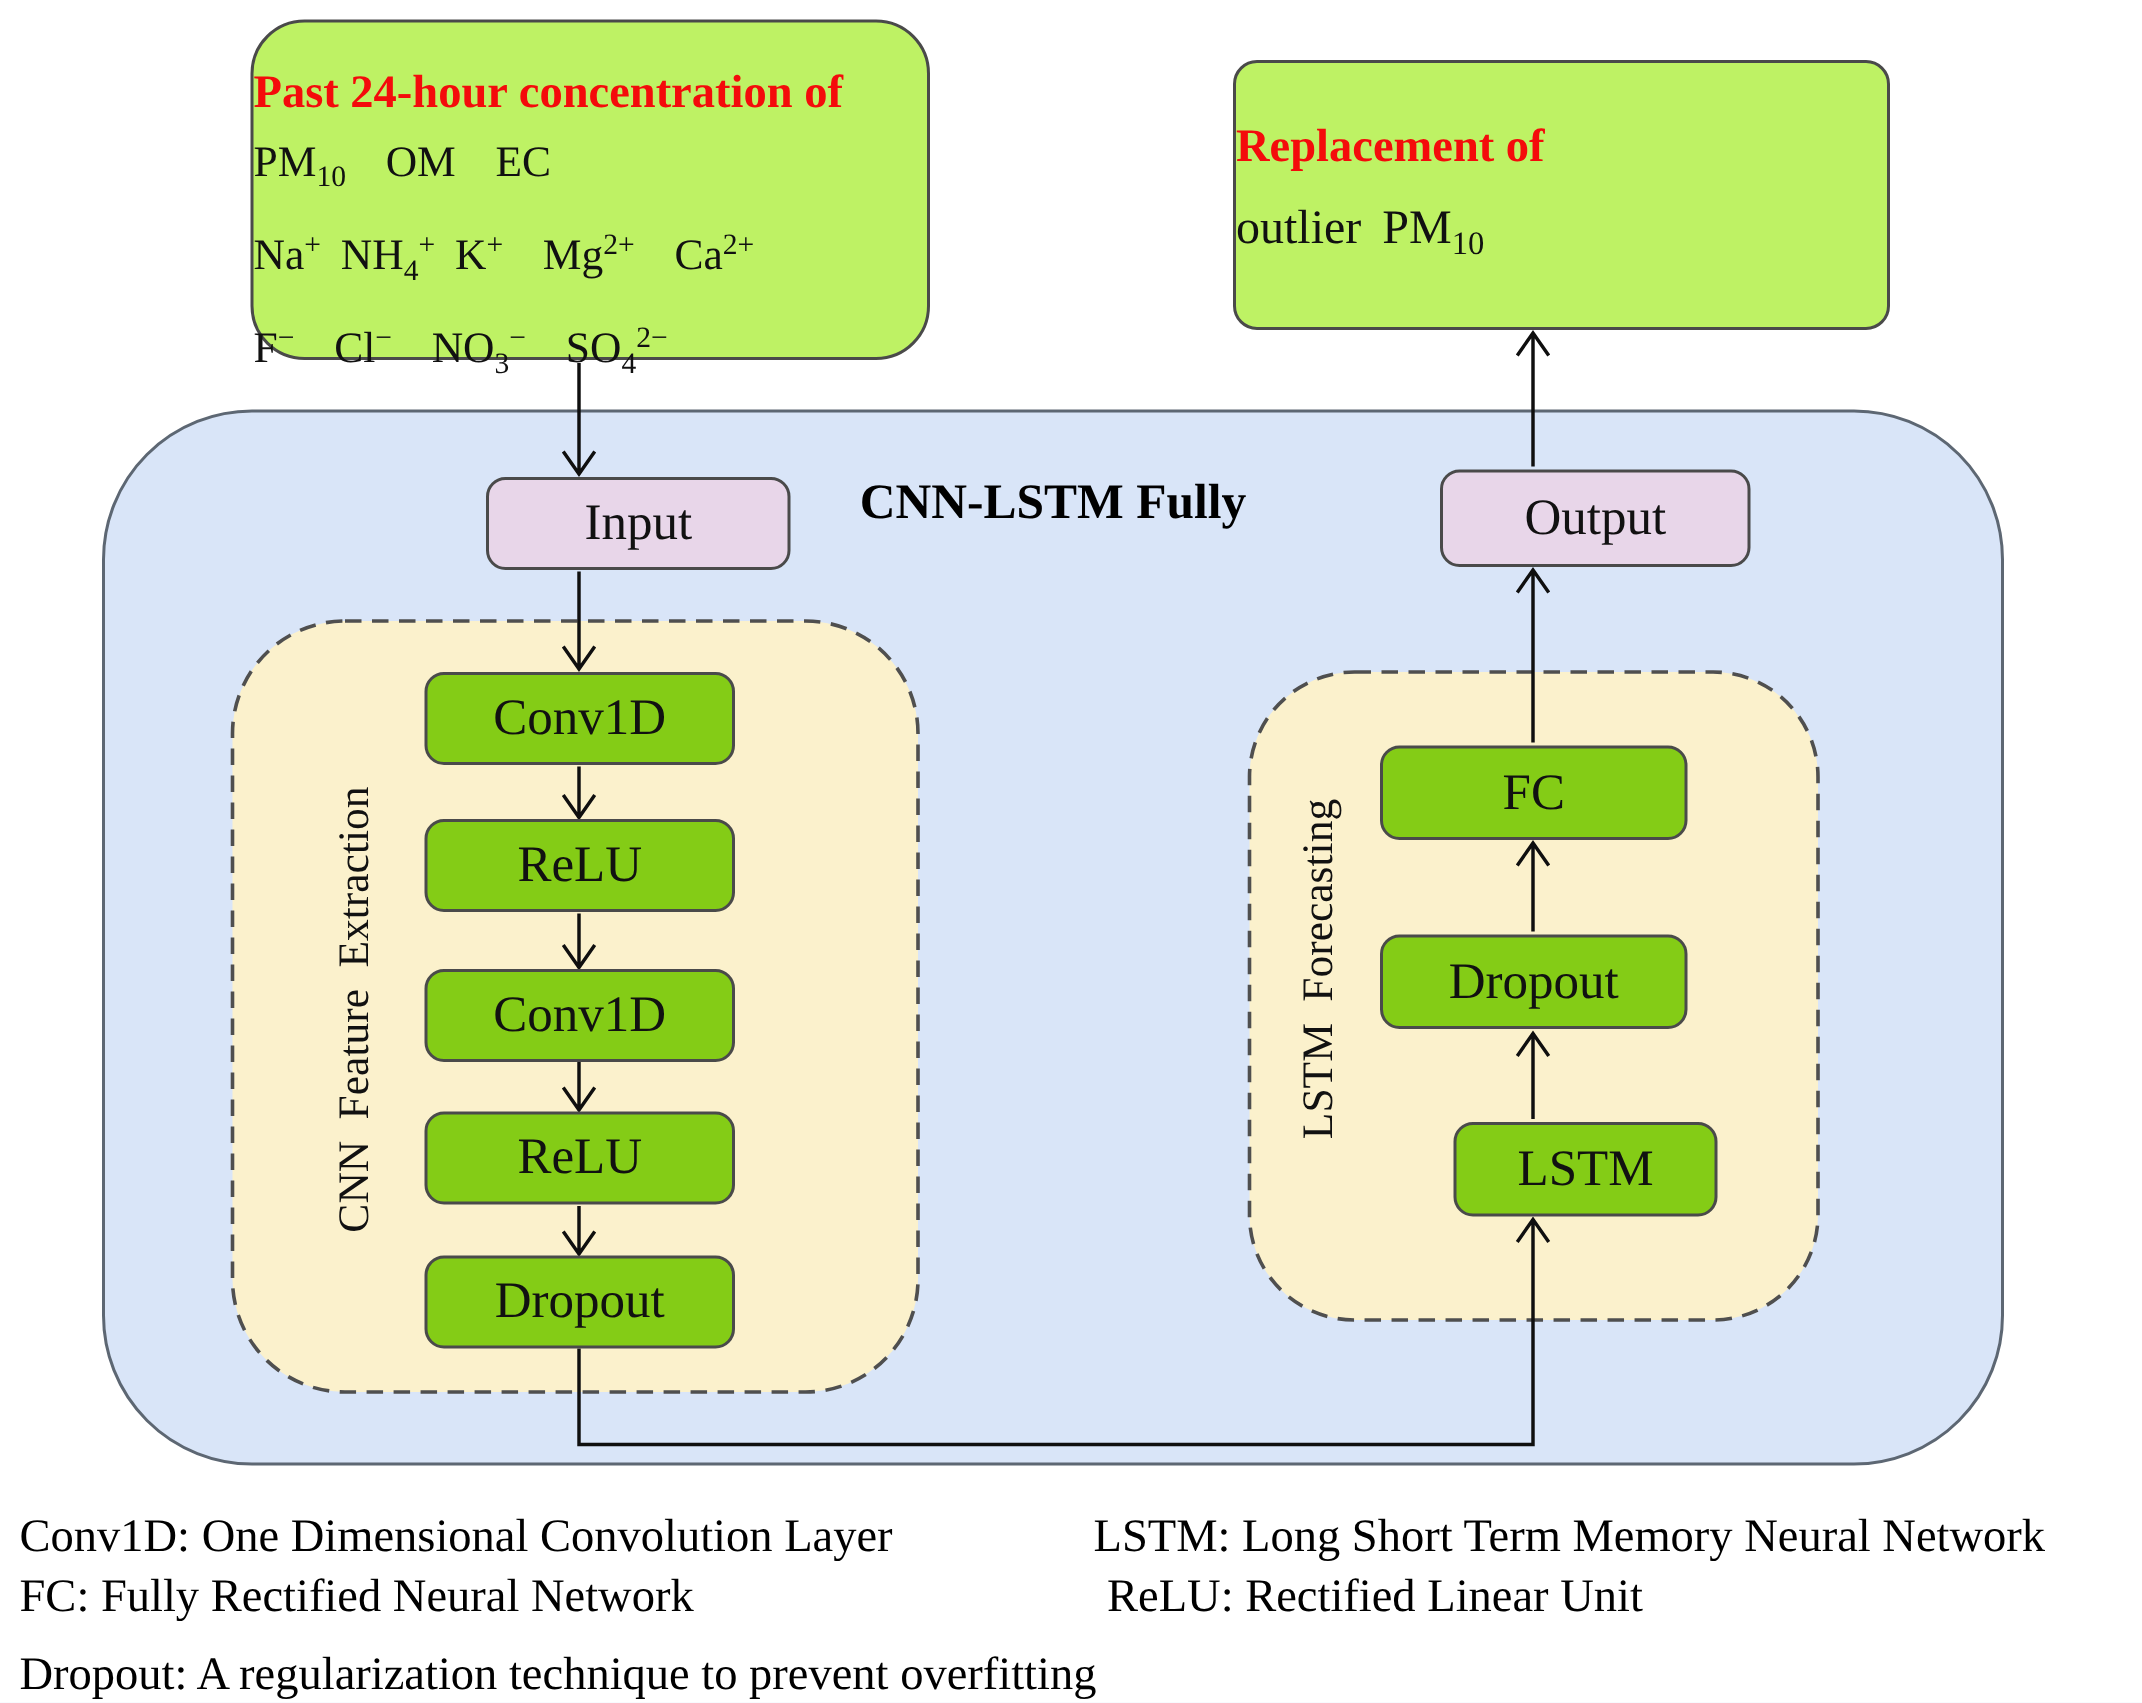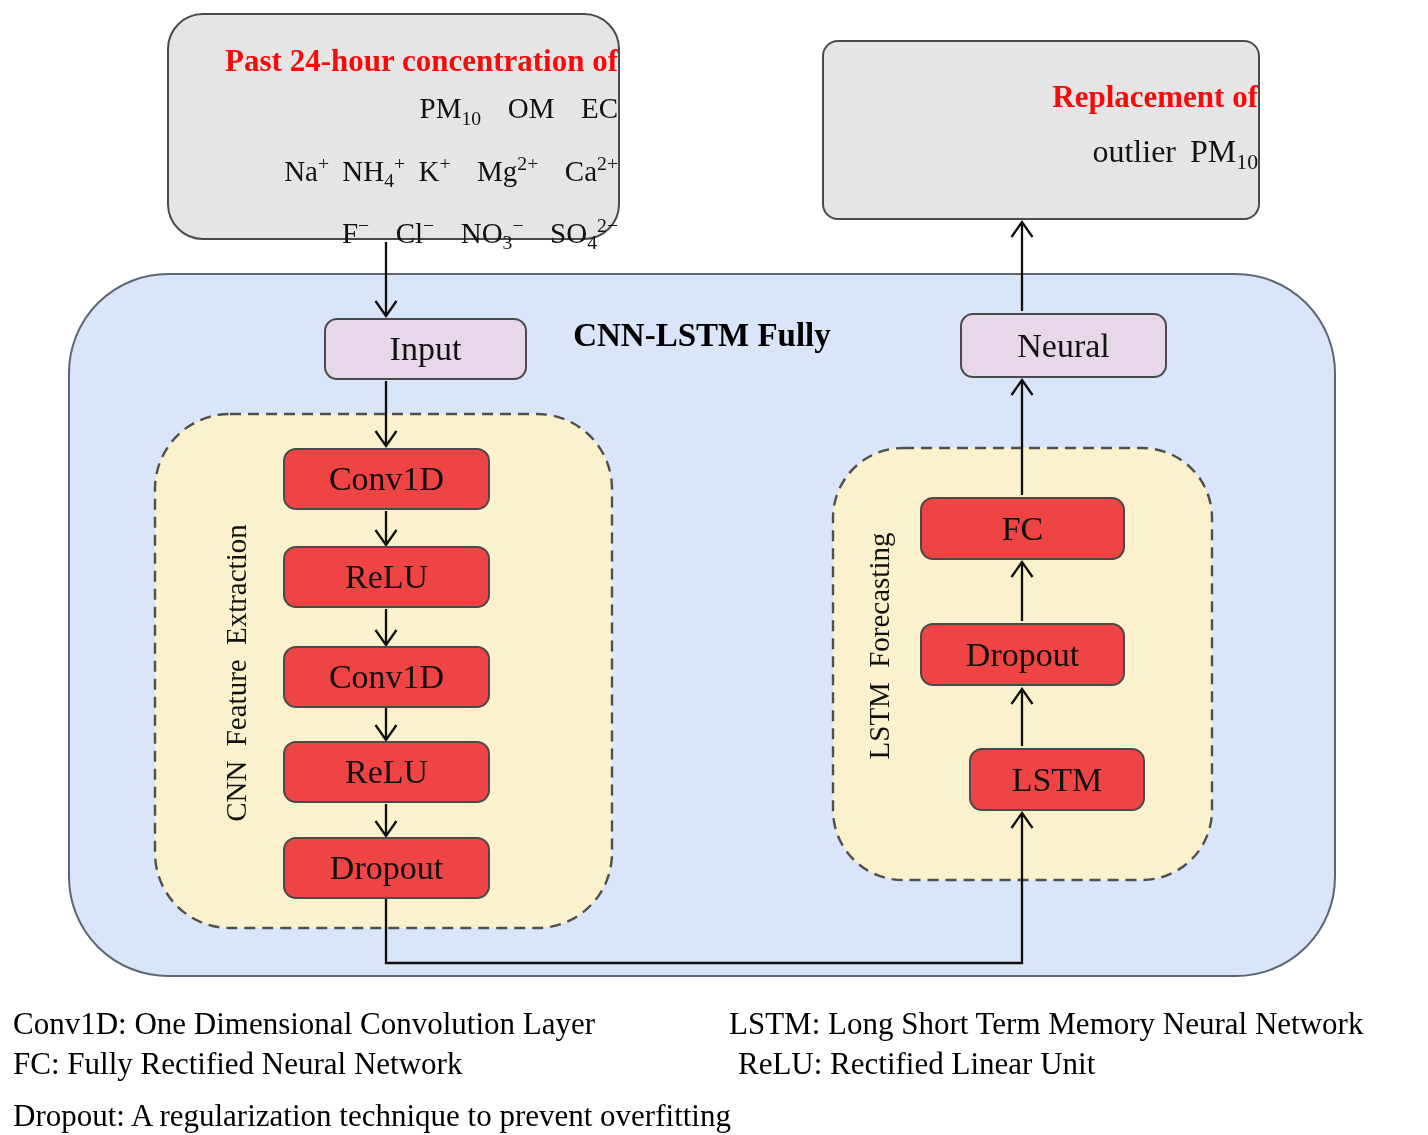--- a/index.html
+++ b/index.html
@@ -9,8 +9,8 @@
   }
   
   .gbox{
-    position:absolute;background:#e5e5e5;border:2.5px solid #4a4a4a;
-    display:flex;flex-direction:column;align-items:flex-end;box-sizing:border-box;
+    position:absolute;background:#bef264;border:2.5px solid #4a4a4a;
+    display:flex;flex-direction:column;align-items:flex-start;box-sizing:border-box;
   }
   .gbox.source{left:167px;top:13px;width:453px;height:227px;border-radius:36px;padding-top:28px;gap:13px;}
   .gbox.result{left:822px;top:40px;width:438px;height:180px;border-radius:16px;justify-content:center;gap:18px;}

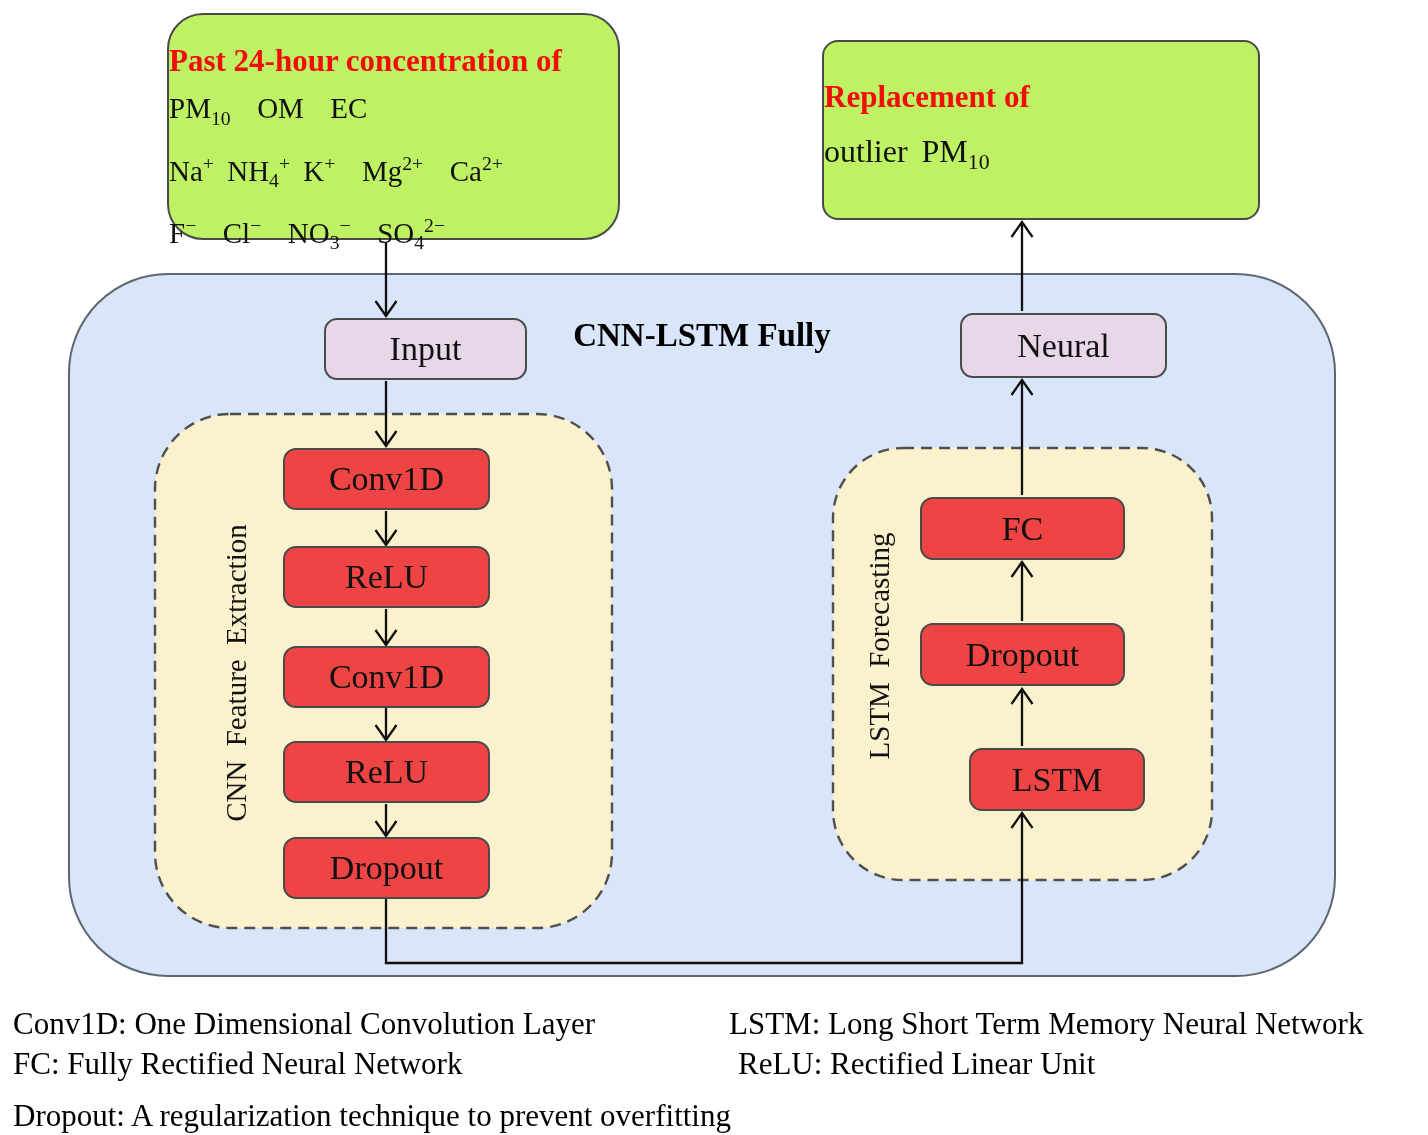--- a/index.html
+++ b/index.html
@@ -92,7 +92,7 @@
   <div class="rot-label" style="left:739px;top:628px;width:280px;">LSTM Forecasting</div>
 
   <div class="node io" style="left:284px;top:318px;width:203px;height:62px;">Input</div>
-  <div class="node io" style="left:920px;top:313px;width:207px;height:65px;">Neural</div>
+  <div class="node io" style="left:920px;top:313px;width:207px;height:65px;">Output</div>
 
   <div class="node pink" style="left:283px;top:448px;width:207px;height:62px;">Conv1D</div>
   <div class="node pink" style="left:283px;top:546px;width:207px;height:62px;">ReLU</div>

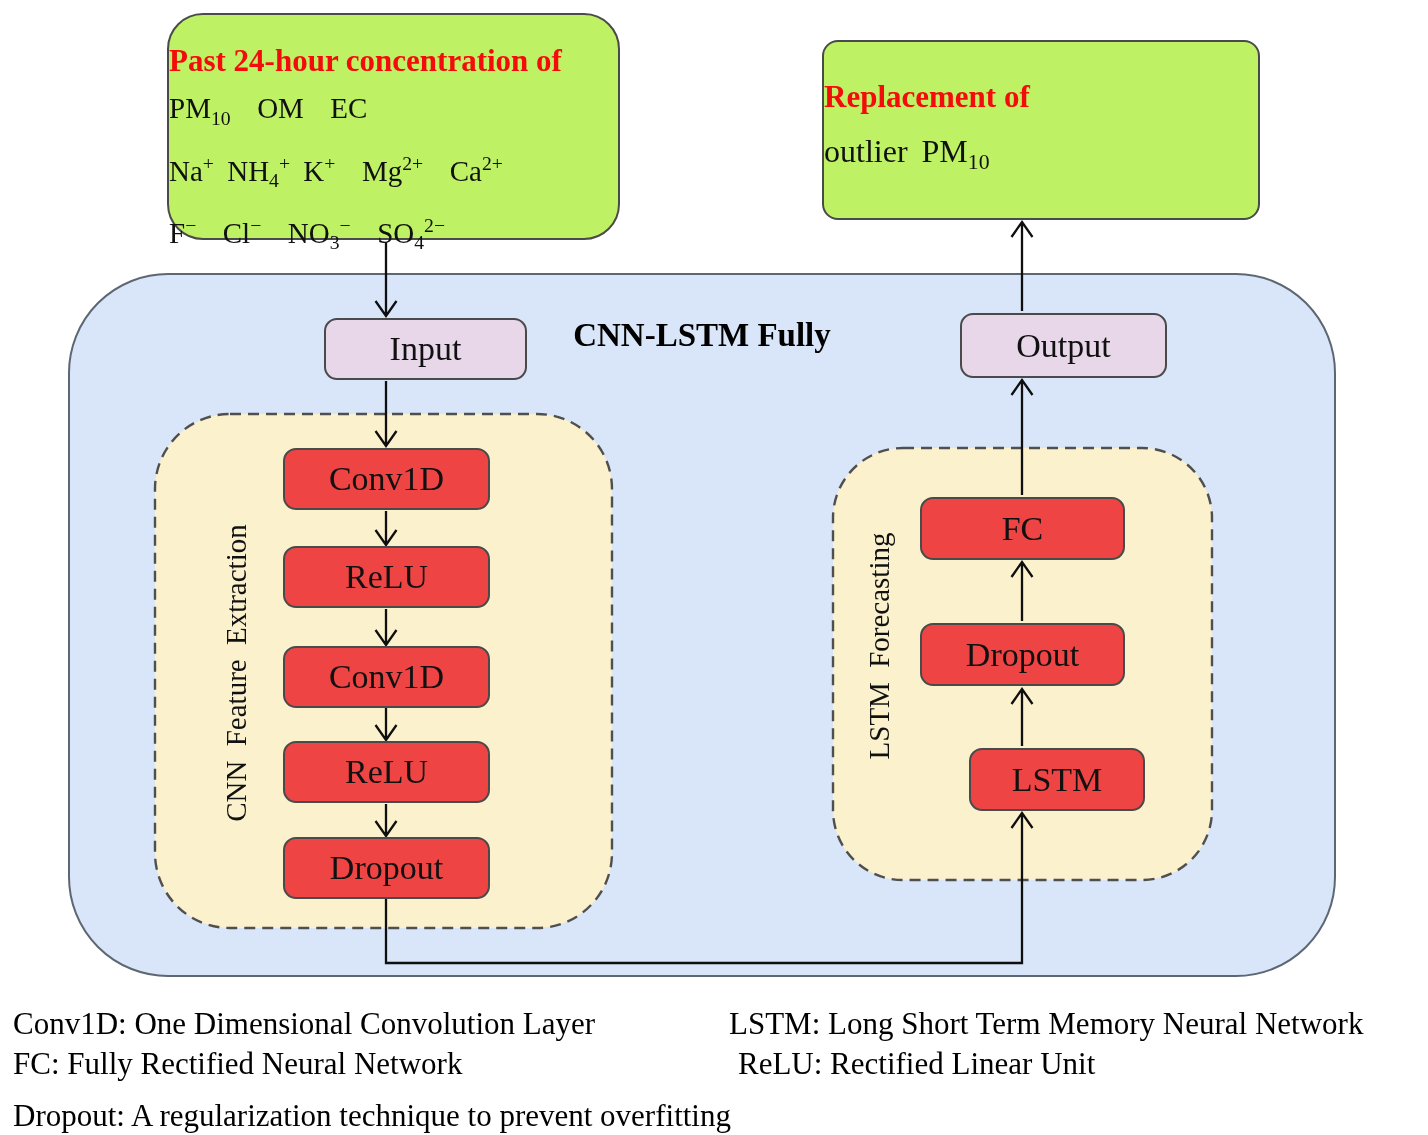--- a/index.html
+++ b/index.html
@@ -36,7 +36,7 @@
     font-size:34px;color:#111;white-space:nowrap;
   }
   .node.io{background:#e8d6e9;margin-left:40px;}
-  .node.pink{background:#ef4444;}
+  .node.pink{background:#84cc16;}
   
   .rot-label{
     position:absolute;height:36px;display:flex;align-items:center;justify-content:center;

